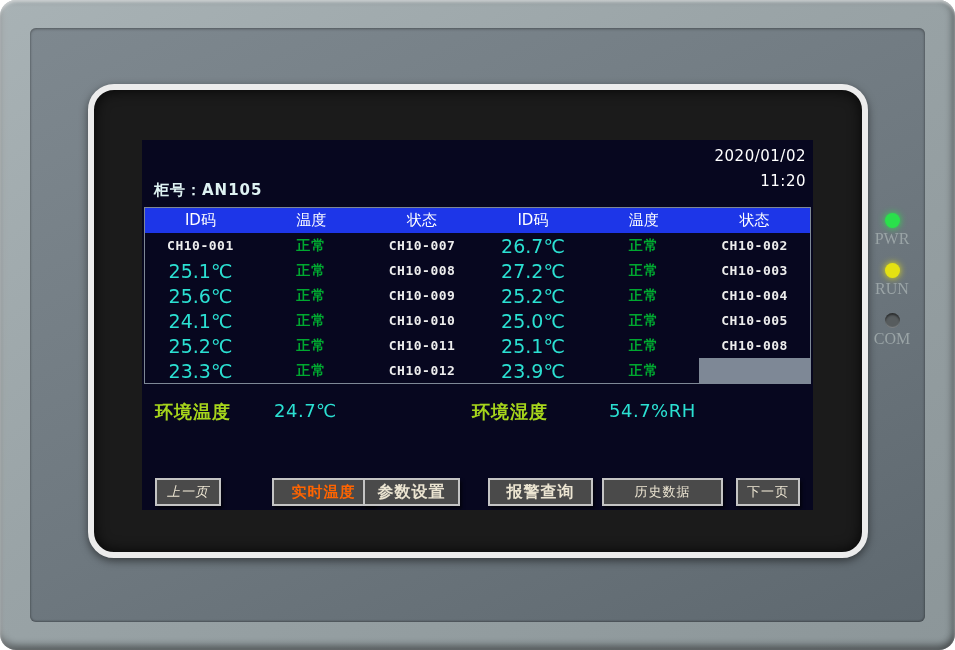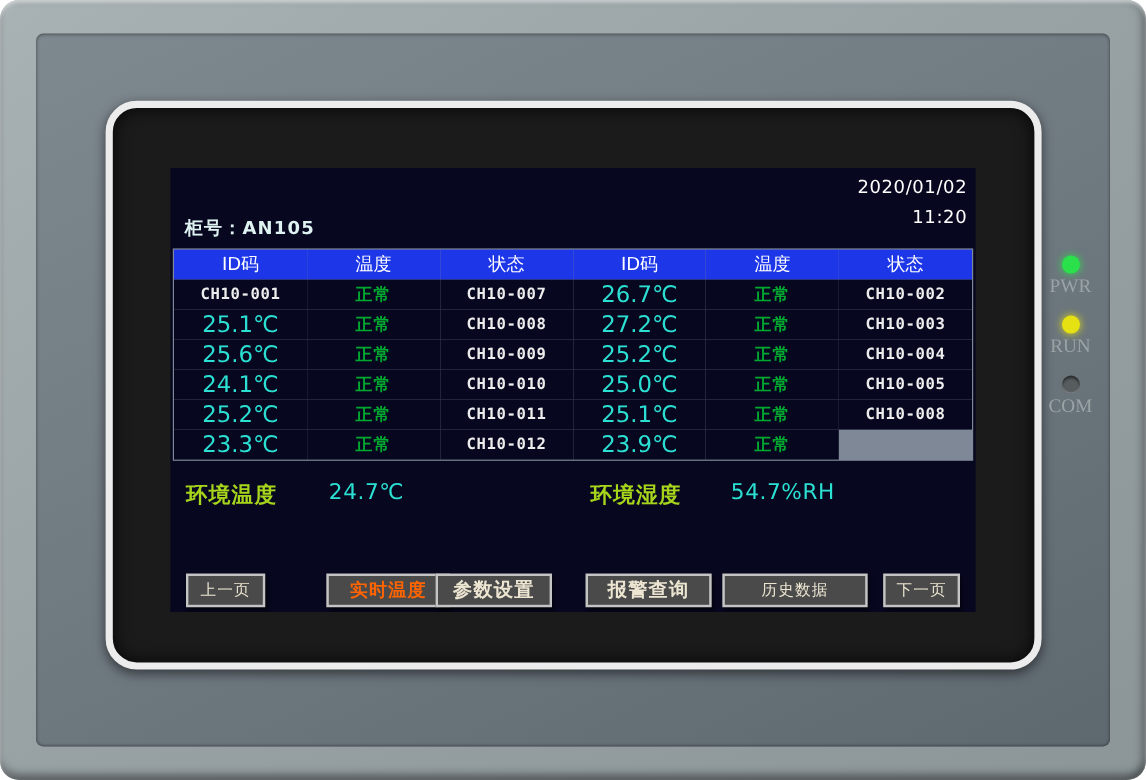--- a/index.html
+++ b/index.html
@@ -50,7 +50,7 @@
   .amb-label { position:absolute; color:var(--amb-green,#a6d51c); font-size:18px; font-weight:bold; letter-spacing:1px; }
   .amb-value { position:absolute; color:var(--cyan,#2be0d2); font-size:18px; letter-spacing:.5px; }
   .amb-t-label { left:13px; } .amb-t-value { left:132px; }
-  .amb-h-label { left:350px;text-align:right; } .amb-h-value { left:467px; }
+  .amb-h-label { left:330px;text-align:right; } .amb-h-value { left:467px; }
 
   .btn {
     position:absolute; top:338px; height:28px;

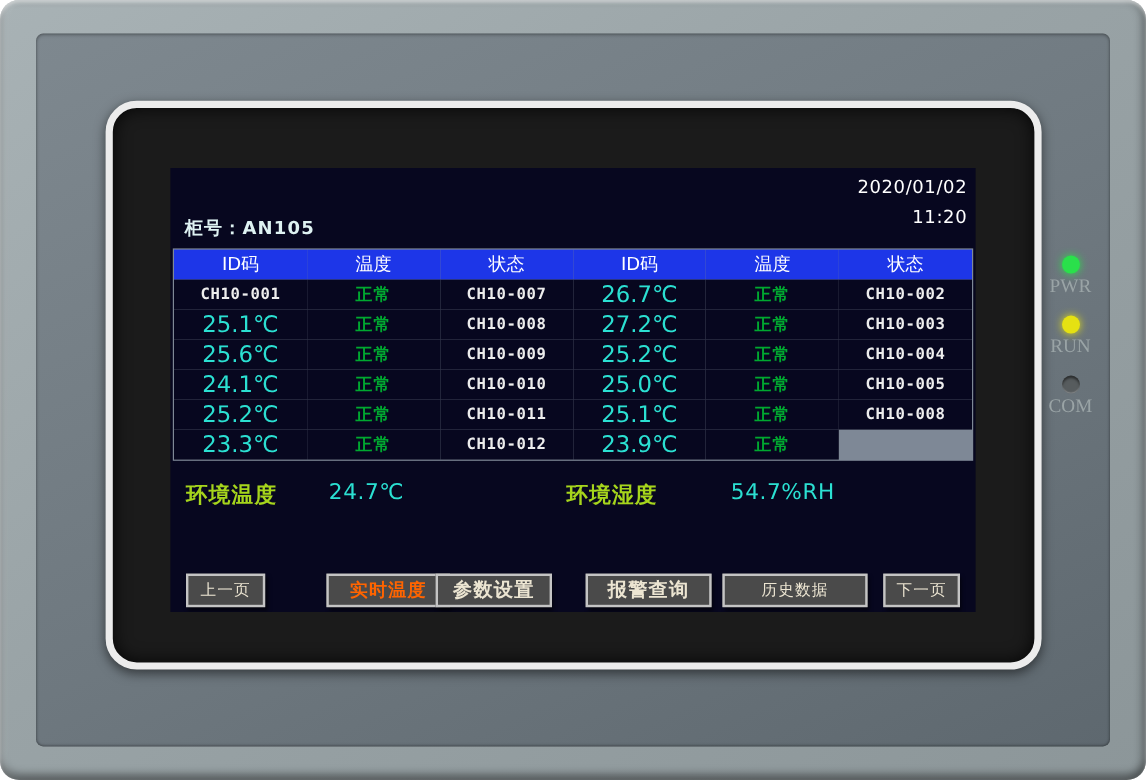--- a/index.html
+++ b/index.html
@@ -61,7 +61,7 @@
   }
   .btn.big { font-size:16px; font-weight:bold; }
   .btn.active { color:var(--orange,#ff6400); font-weight:bold; font-size:15px;margin-left:33px; }
-  .b1 { left:13px;  width:66px; }
+  .b1 { left:13px;  width:66px;font-style:italic; }
   .b2 { left:97px;  width:103px; }
   .b3 { left:221px; width:97px; }
   .b4 { left:346px; width:105px; }

